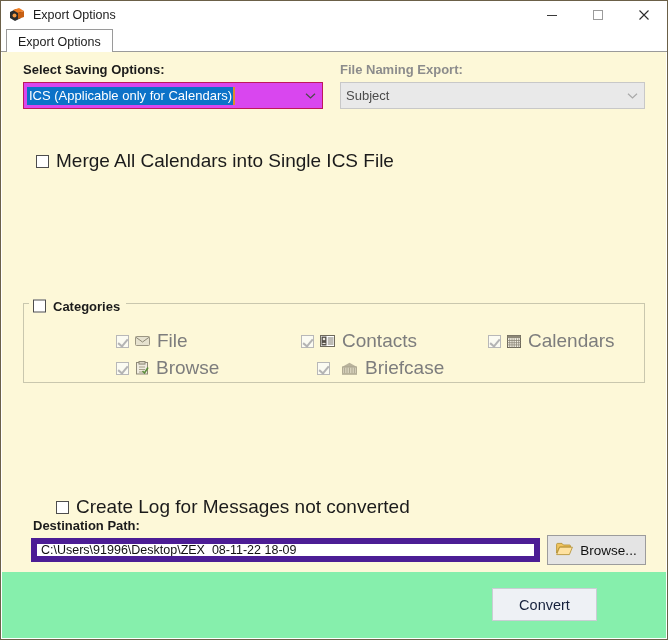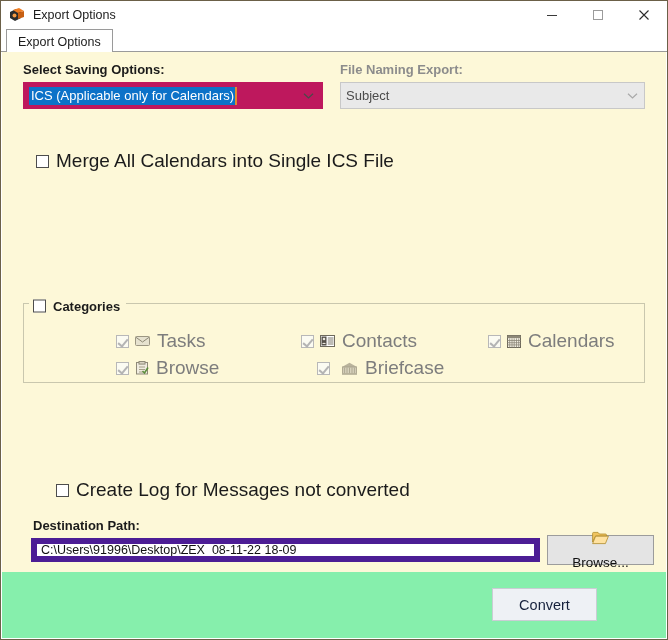--- a/index.html
+++ b/index.html
@@ -110,8 +110,8 @@
     position: absolute;
     box-sizing: border-box;
     height: 27px;
-    border: 3px solid #be185d;
-    background: #be185d;
+    border: 1px solid #be185d;
+    background: #d946ef;
     display: flex;
     align-items: center;
   }

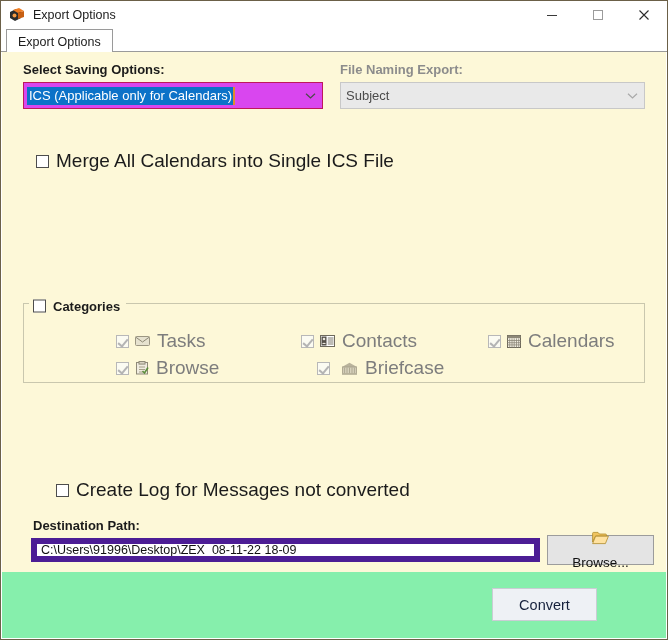--- a/index.html
+++ b/index.html
@@ -337,7 +337,7 @@
           <path d="M0.8 2.2 L7.5 7 L14.2 2.2" stroke="#8d8875" fill="none"></path>
         </svg>
       </span>
-      <span class="cb-label dim">Tasks</span>
+      <span class="cb-label dim">File</span>
     </div>
 
     <div class="cb-row" style="left:114px; top:305px;">

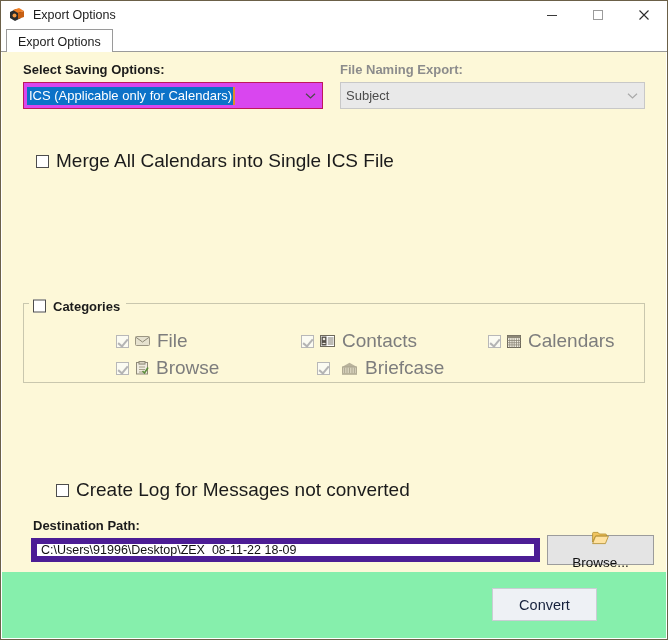--- a/index.html
+++ b/index.html
@@ -393,7 +393,7 @@
       <span class="cb-label dim">Calendars</span>
     </div>
 
-    <div class="cb-row" style="left:54px; top:427px;">
+    <div class="cb-row" style="left:54px; top:444px;">
       <span class="cbox"></span>
       <span class="cb-label">Create Log for Messages not converted</span>
     </div>

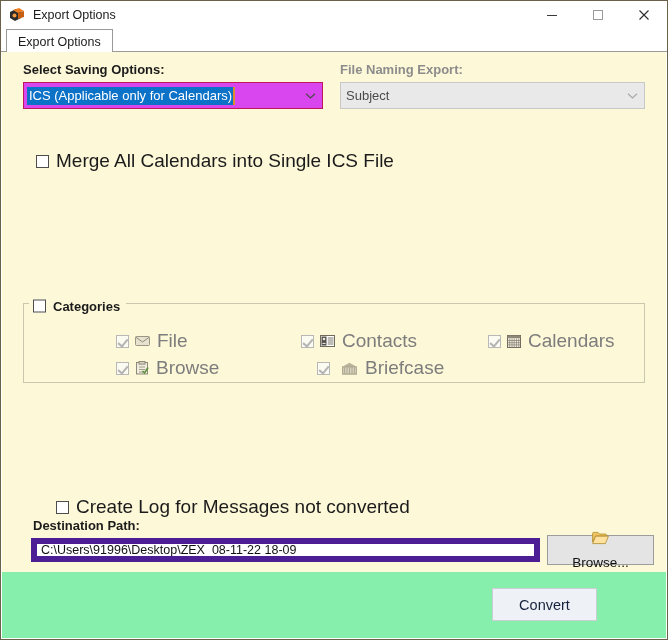--- a/index.html
+++ b/index.html
@@ -402,7 +402,7 @@
 
     <div class="textfield" style="left:29px; top:486px; width:509px;">C:\Users\91996\Desktop\ZEX_08-11-22 18-09</div>
 
-    <div class="browse-btn" style="left:545px; top:483px; width:107px; height:30px;flex-direction:column;">
+    <div class="browse-btn" style="left:545px; top:483px; width:99px; height:30px;">
       <span>
         <svg width="17" height="14" viewBox="0 0 17 14">
           <path d="M0.6 2.4 Q0.6 1.4 1.6 1.4 H6 L7.4 3 H13.5 Q14.4 3 14.4 3.9 V5 H3.6 L0.6 11 Z" fill="#f0c460" stroke="#b08b2a" stroke-width="0.8"></path>

